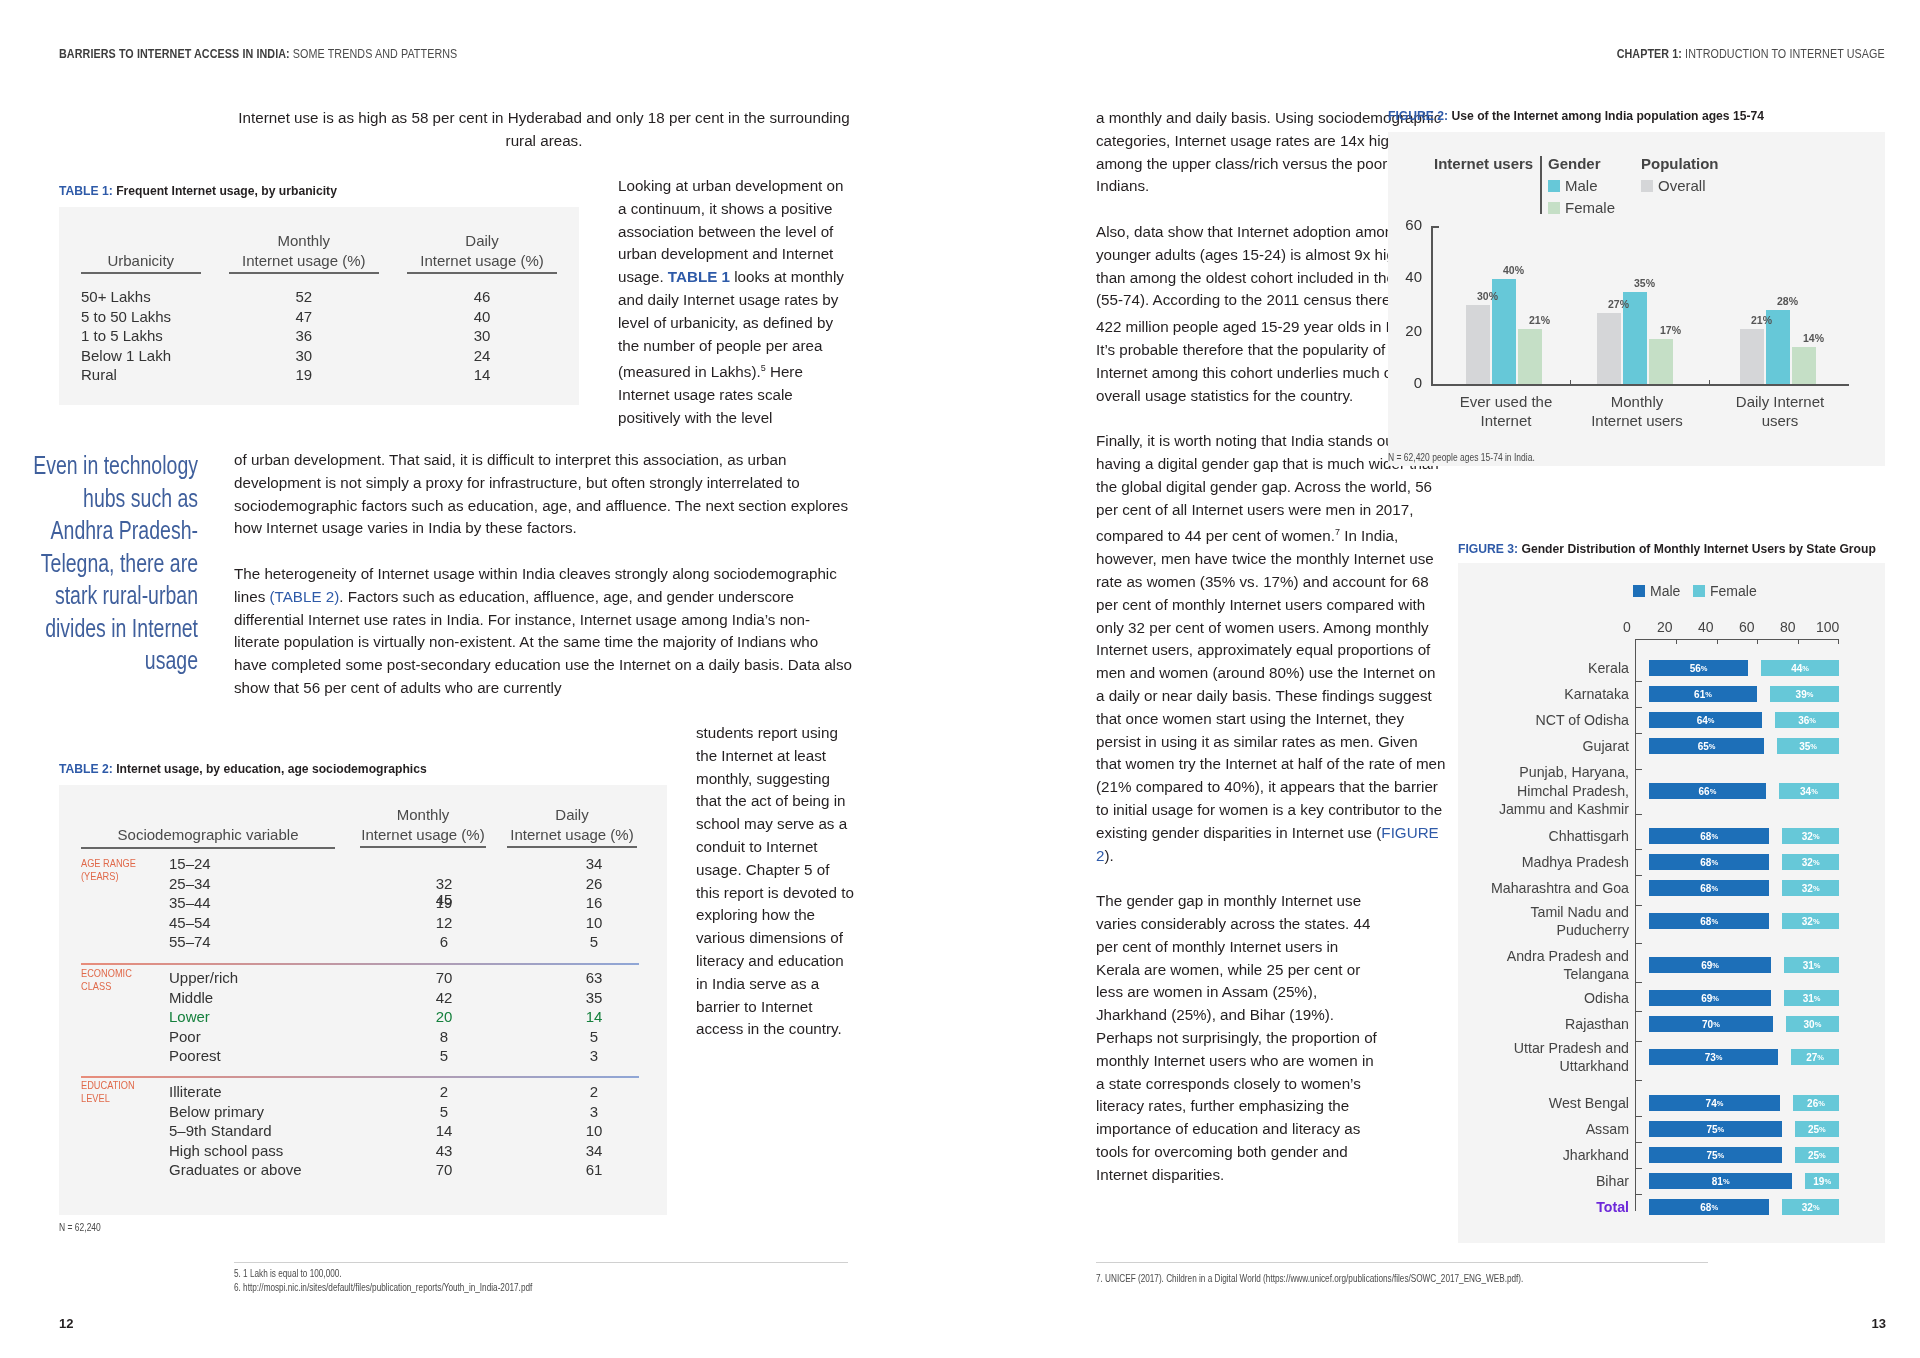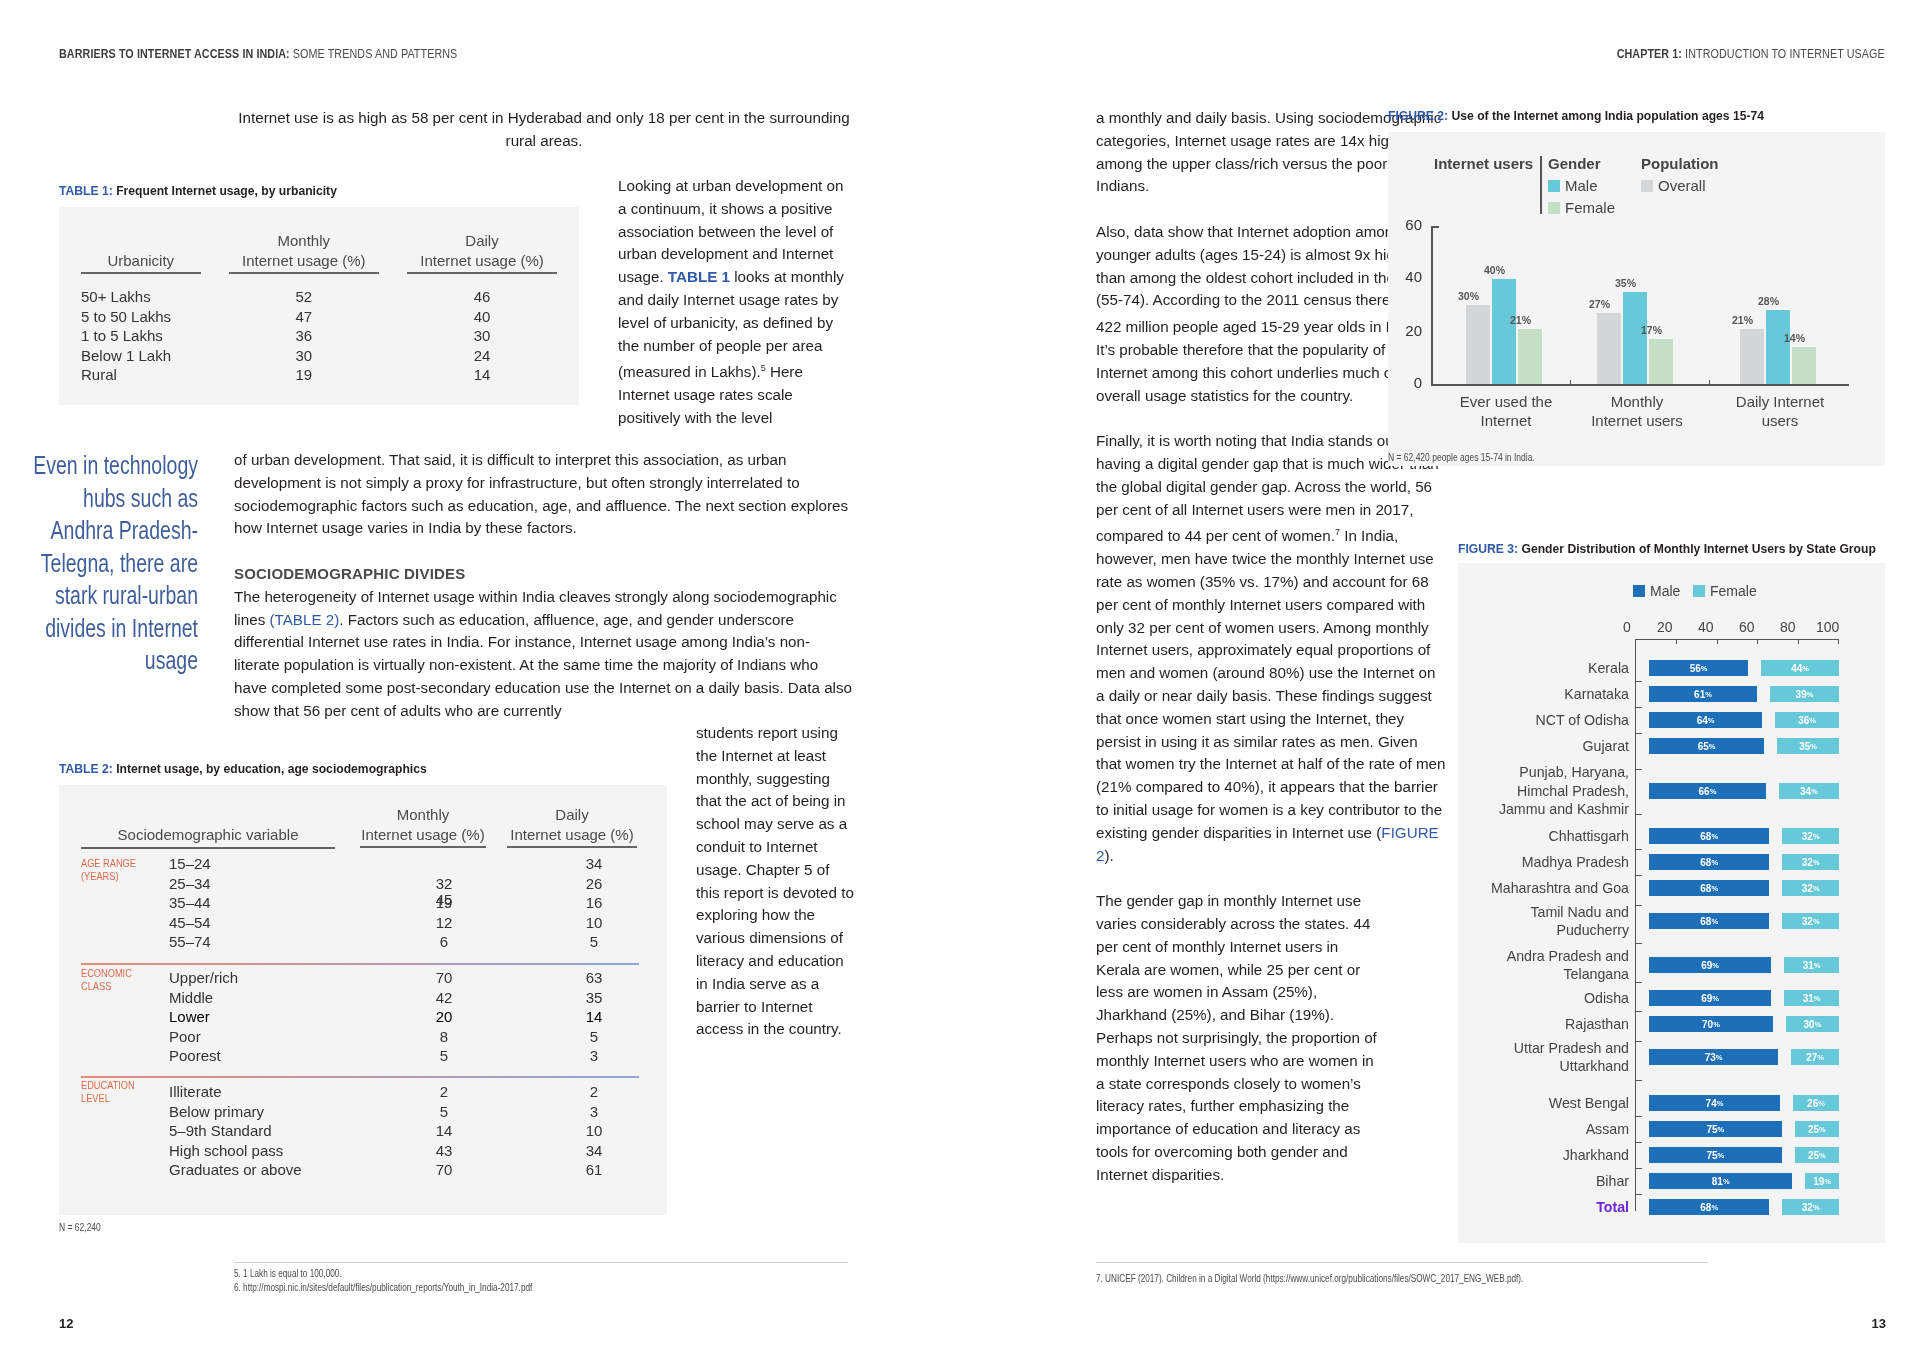--- a/index.html
+++ b/index.html
@@ -32,7 +32,7 @@
   .f2-axis { position: absolute; background: #555; }
   .f2-tick { font-size: 15px; color: #333; position: absolute; text-align: right; width: 24px; }
   .f2-bar { position: absolute; bottom: 0; }
-  .f2-val { position: absolute; font-size: 10.5px; font-weight: bold; color: #555; white-space: nowrap; text-align: left; width: 40px; }
+  .f2-val { position: absolute; font-size: 10.5px; font-weight: bold; color: #555; white-space: nowrap; text-align: right; width: 40px; }
   .f2-cat { position: absolute; font-size: 15px; color: #444; text-align: center; line-height: 19px; width: 150px; }
   .legend-h { font-size: 15px; font-weight: bold; color: #444; }
   .legend-i { font-size: 15px; color: #444; display: flex; align-items: center; gap: 5px; }

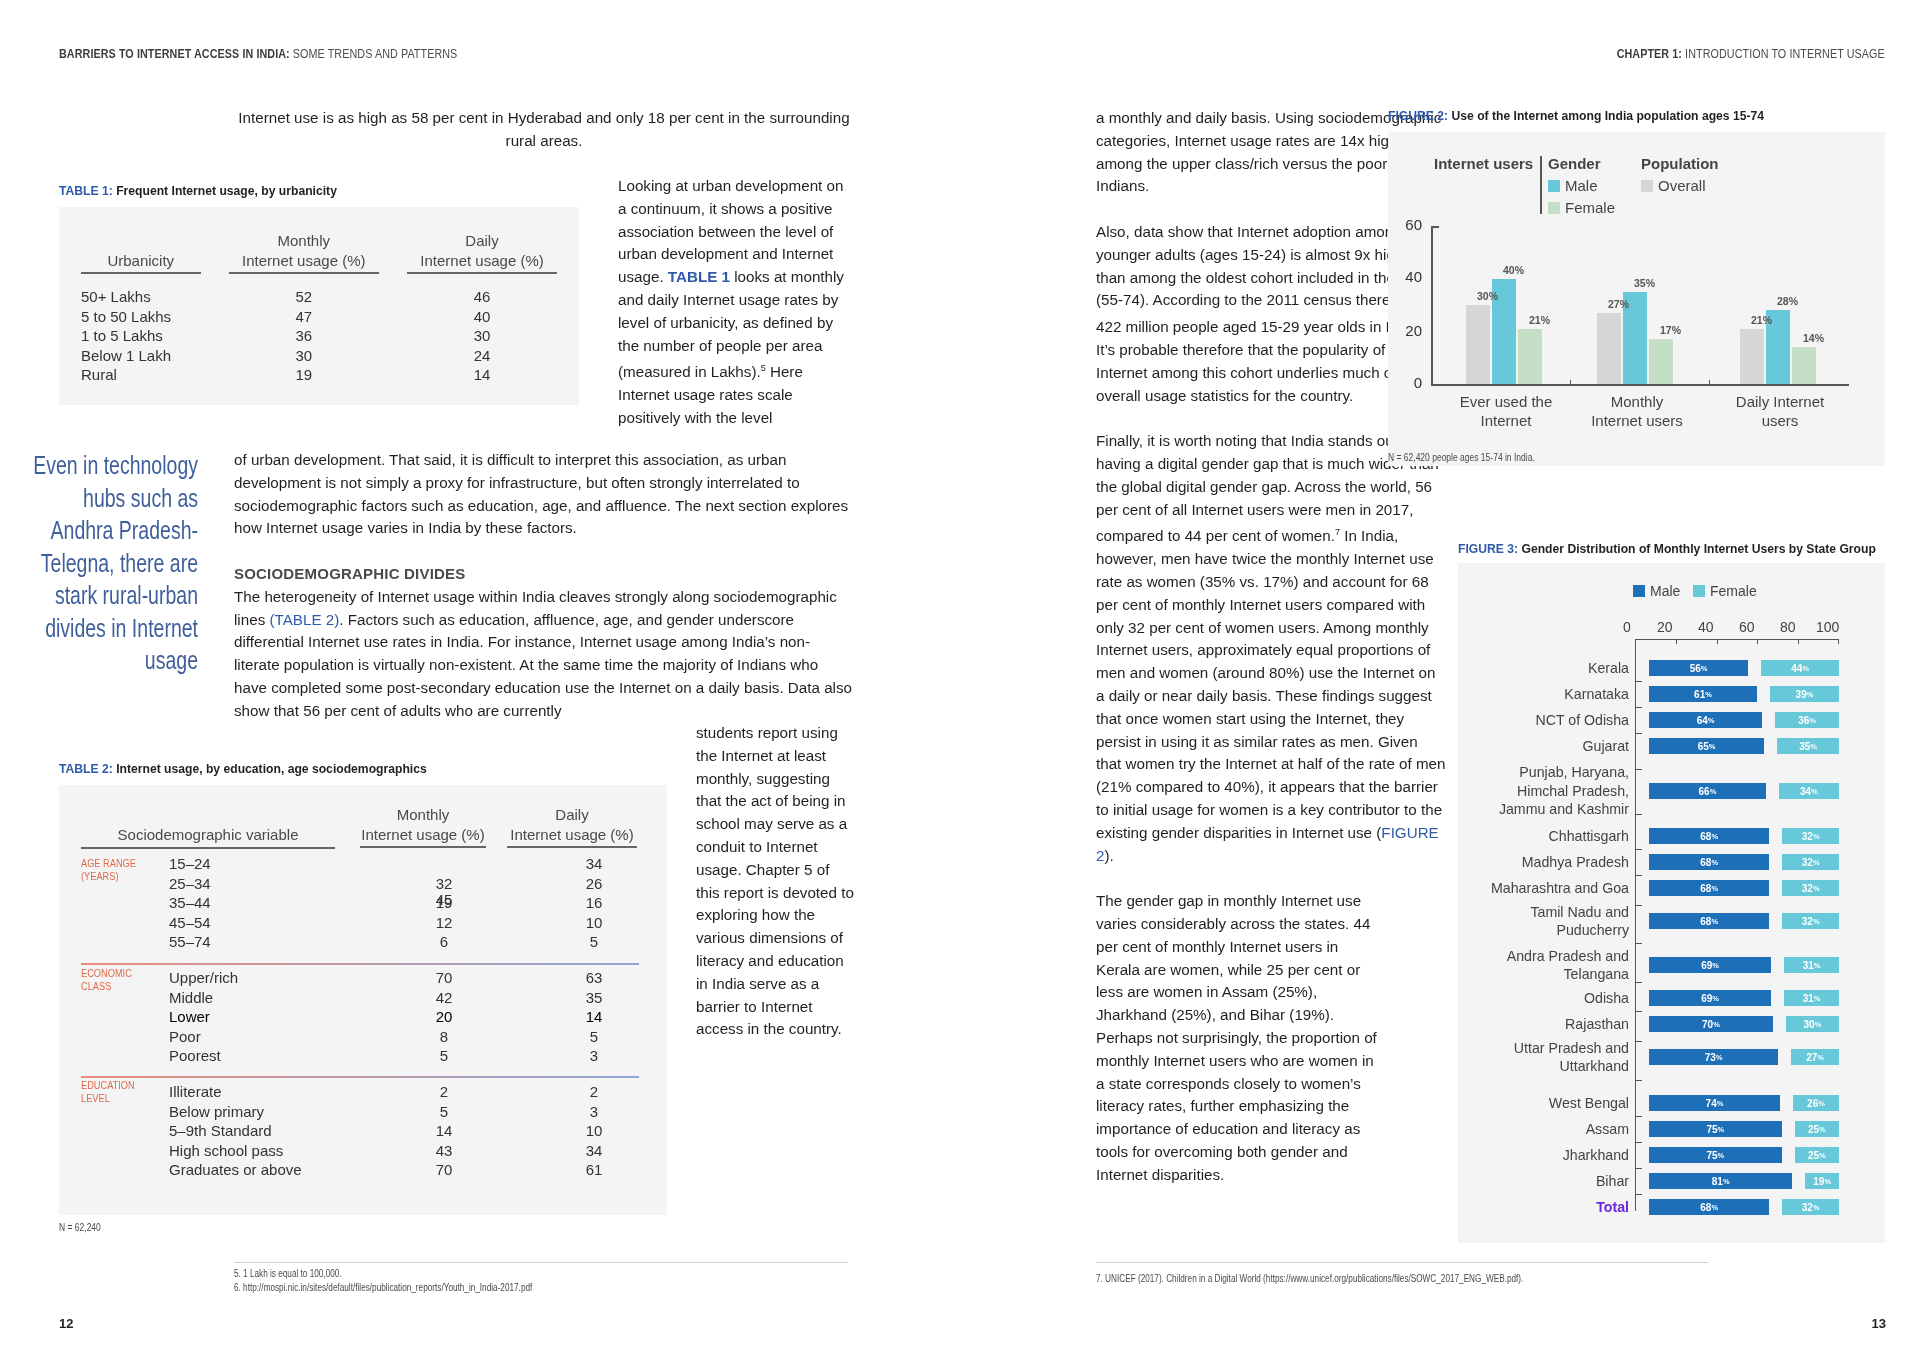--- a/index.html
+++ b/index.html
@@ -131,7 +131,6 @@
 
 <div class="abs body-text" style="left:234px; top:449px; width:620px;">
   <p>of urban development. That said, it is difficult to interpret this association, as urban development is not simply a proxy for infrastructure, but often strongly interrelated to sociodemographic factors such as education, age, and affluence. The next section explores how Internet usage varies in India by these factors.</p>
-  <div class="section-head">SOCIODEMOGRAPHIC DIVIDES</div>
   <div>
     <span>The heterogeneity of Internet usage within India cleaves strongly along sociodemographic lines </span><span class="link" style="font-weight:normal;">(TABLE 2)</span><span>. Factors such as education, affluence, age, and gender underscore differential Internet use rates in India. For instance, Internet usage among India’s non-literate population is virtually non-existent. At the same time the majority of Indians who have completed some post-secondary education use the Internet on a daily basis. Data also show that 56 per cent of adults who are currently</span>
   </div>

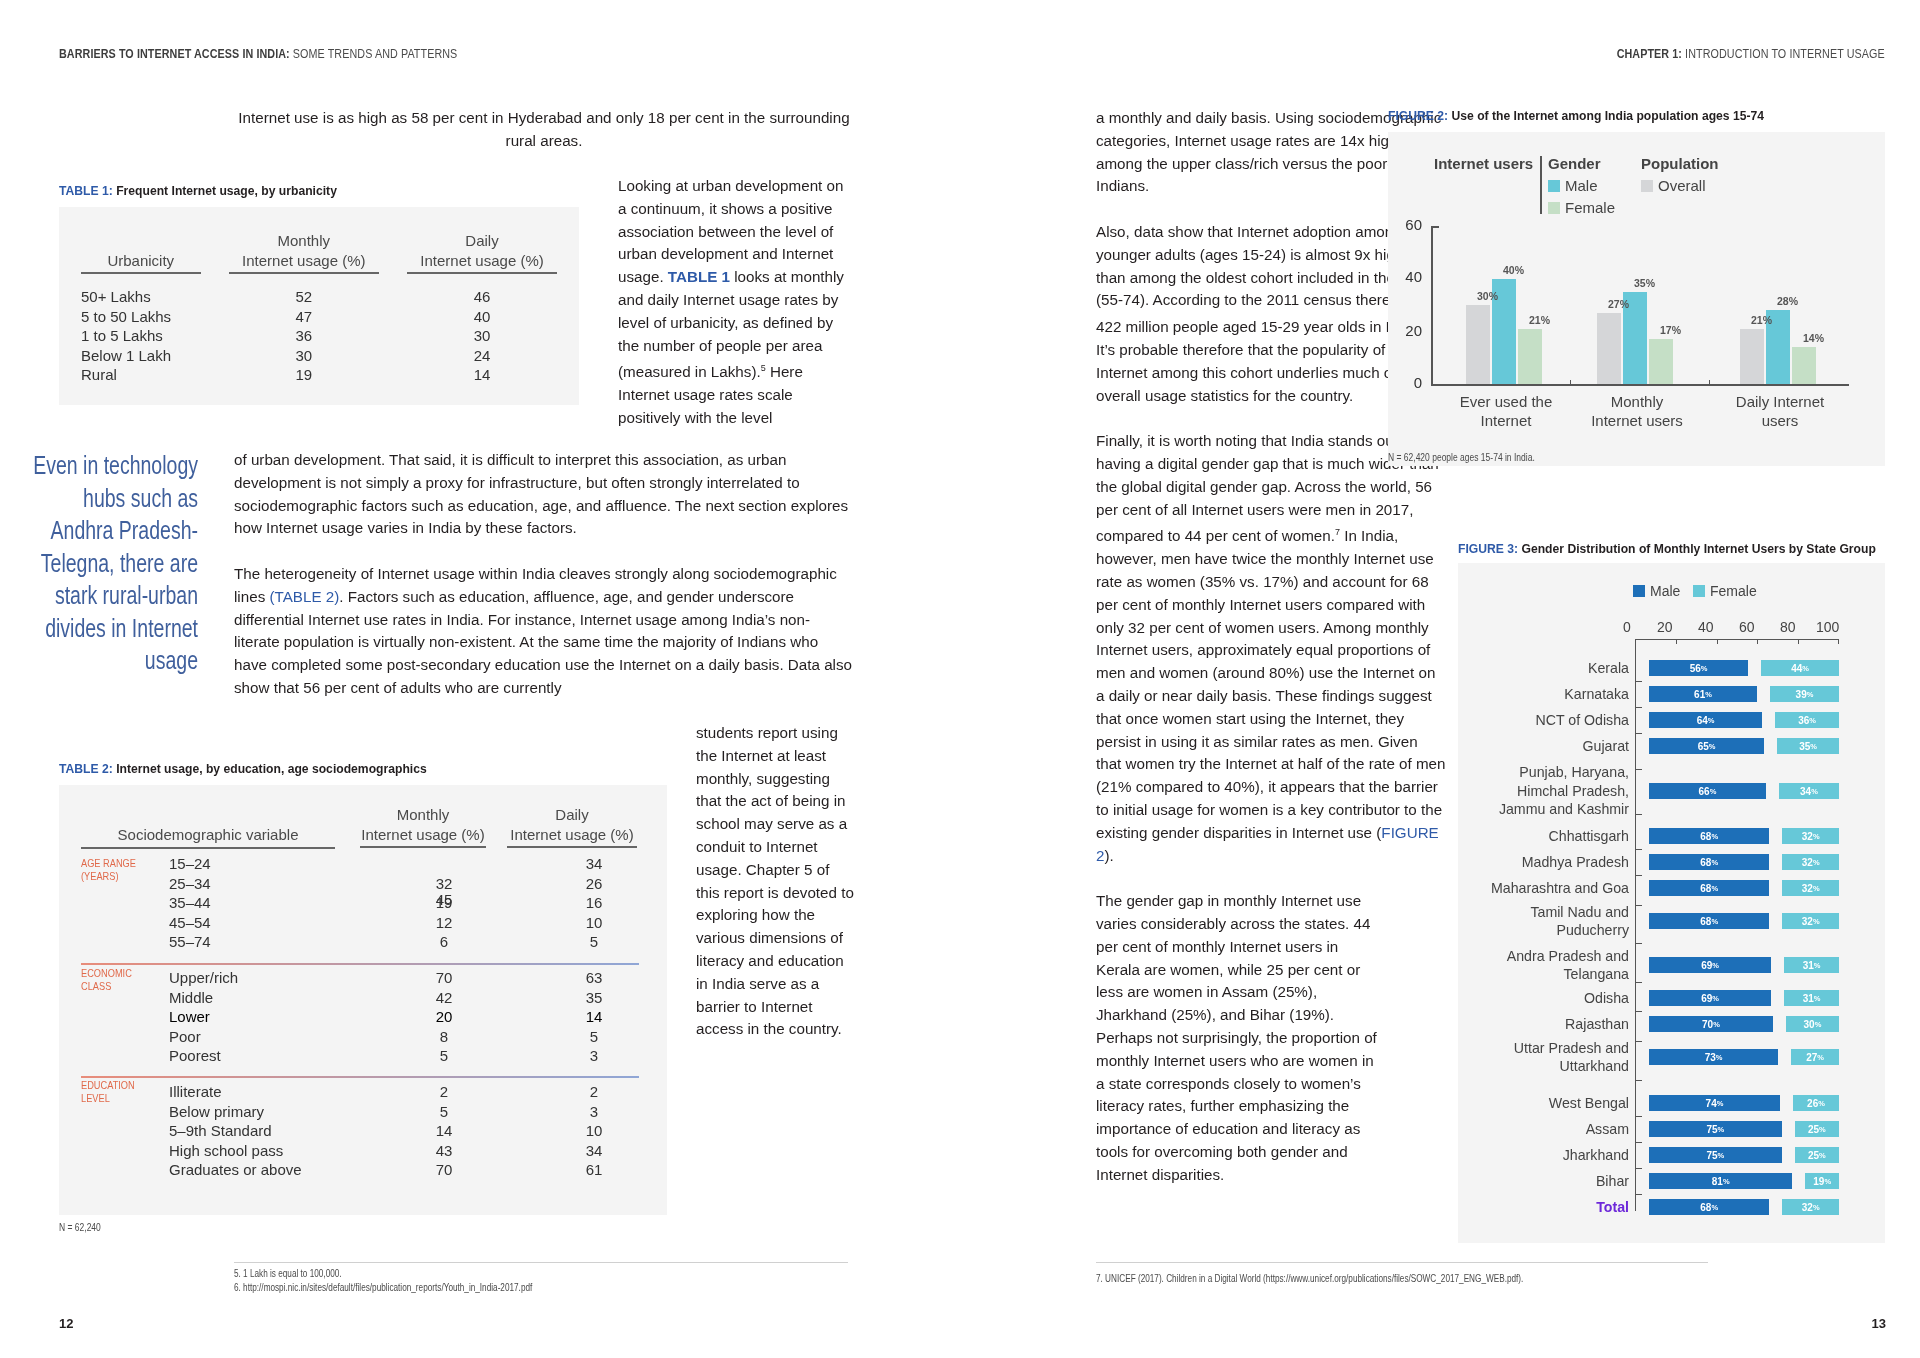--- a/index.html
+++ b/index.html
@@ -169,7 +169,7 @@
     <div class="abs cat-label" style="left:0; top:-2px; width:70px;">ECONOMIC CLASS</div>
     <div class="abs" style="left:88px; top:0; width:480px; height:19.5px; font-size:15px; color:#333;"><span>Upper/rich</span><span class="abs num" style="left:212px; width:126px;">70</span><span class="abs num" style="left:360px; width:130px;">63</span></div>
     <div class="abs" style="left:88px; top:19.5px; width:480px; height:19.5px; font-size:15px; color:#333;"><span>Middle</span><span class="abs num" style="left:212px; width:126px;">42</span><span class="abs num" style="left:360px; width:130px;">35</span></div>
-    <div class="abs" style="left:88px; top:39px; width:480px; height:19.5px; font-size:15px; color:#000000;"><span>Lower</span><span class="abs num" style="left:212px; width:126px;">20</span><span class="abs num" style="left:360px; width:130px;">14</span></div>
+    <div class="abs" style="left:88px; top:39px; width:480px; height:19.5px; font-size:15px; color:#15803d;"><span>Lower</span><span class="abs num" style="left:212px; width:126px;">20</span><span class="abs num" style="left:360px; width:130px;">14</span></div>
     <div class="abs" style="left:88px; top:58.5px; width:480px; height:19.5px; font-size:15px; color:#333;"><span>Poor</span><span class="abs num" style="left:212px; width:126px;">8</span><span class="abs num" style="left:360px; width:130px;">5</span></div>
     <div class="abs" style="left:88px; top:78px; width:480px; height:19.5px; font-size:15px; color:#333;"><span>Poorest</span><span class="abs num" style="left:212px; width:126px;">5</span><span class="abs num" style="left:360px; width:130px;">3</span></div>
   </div>

